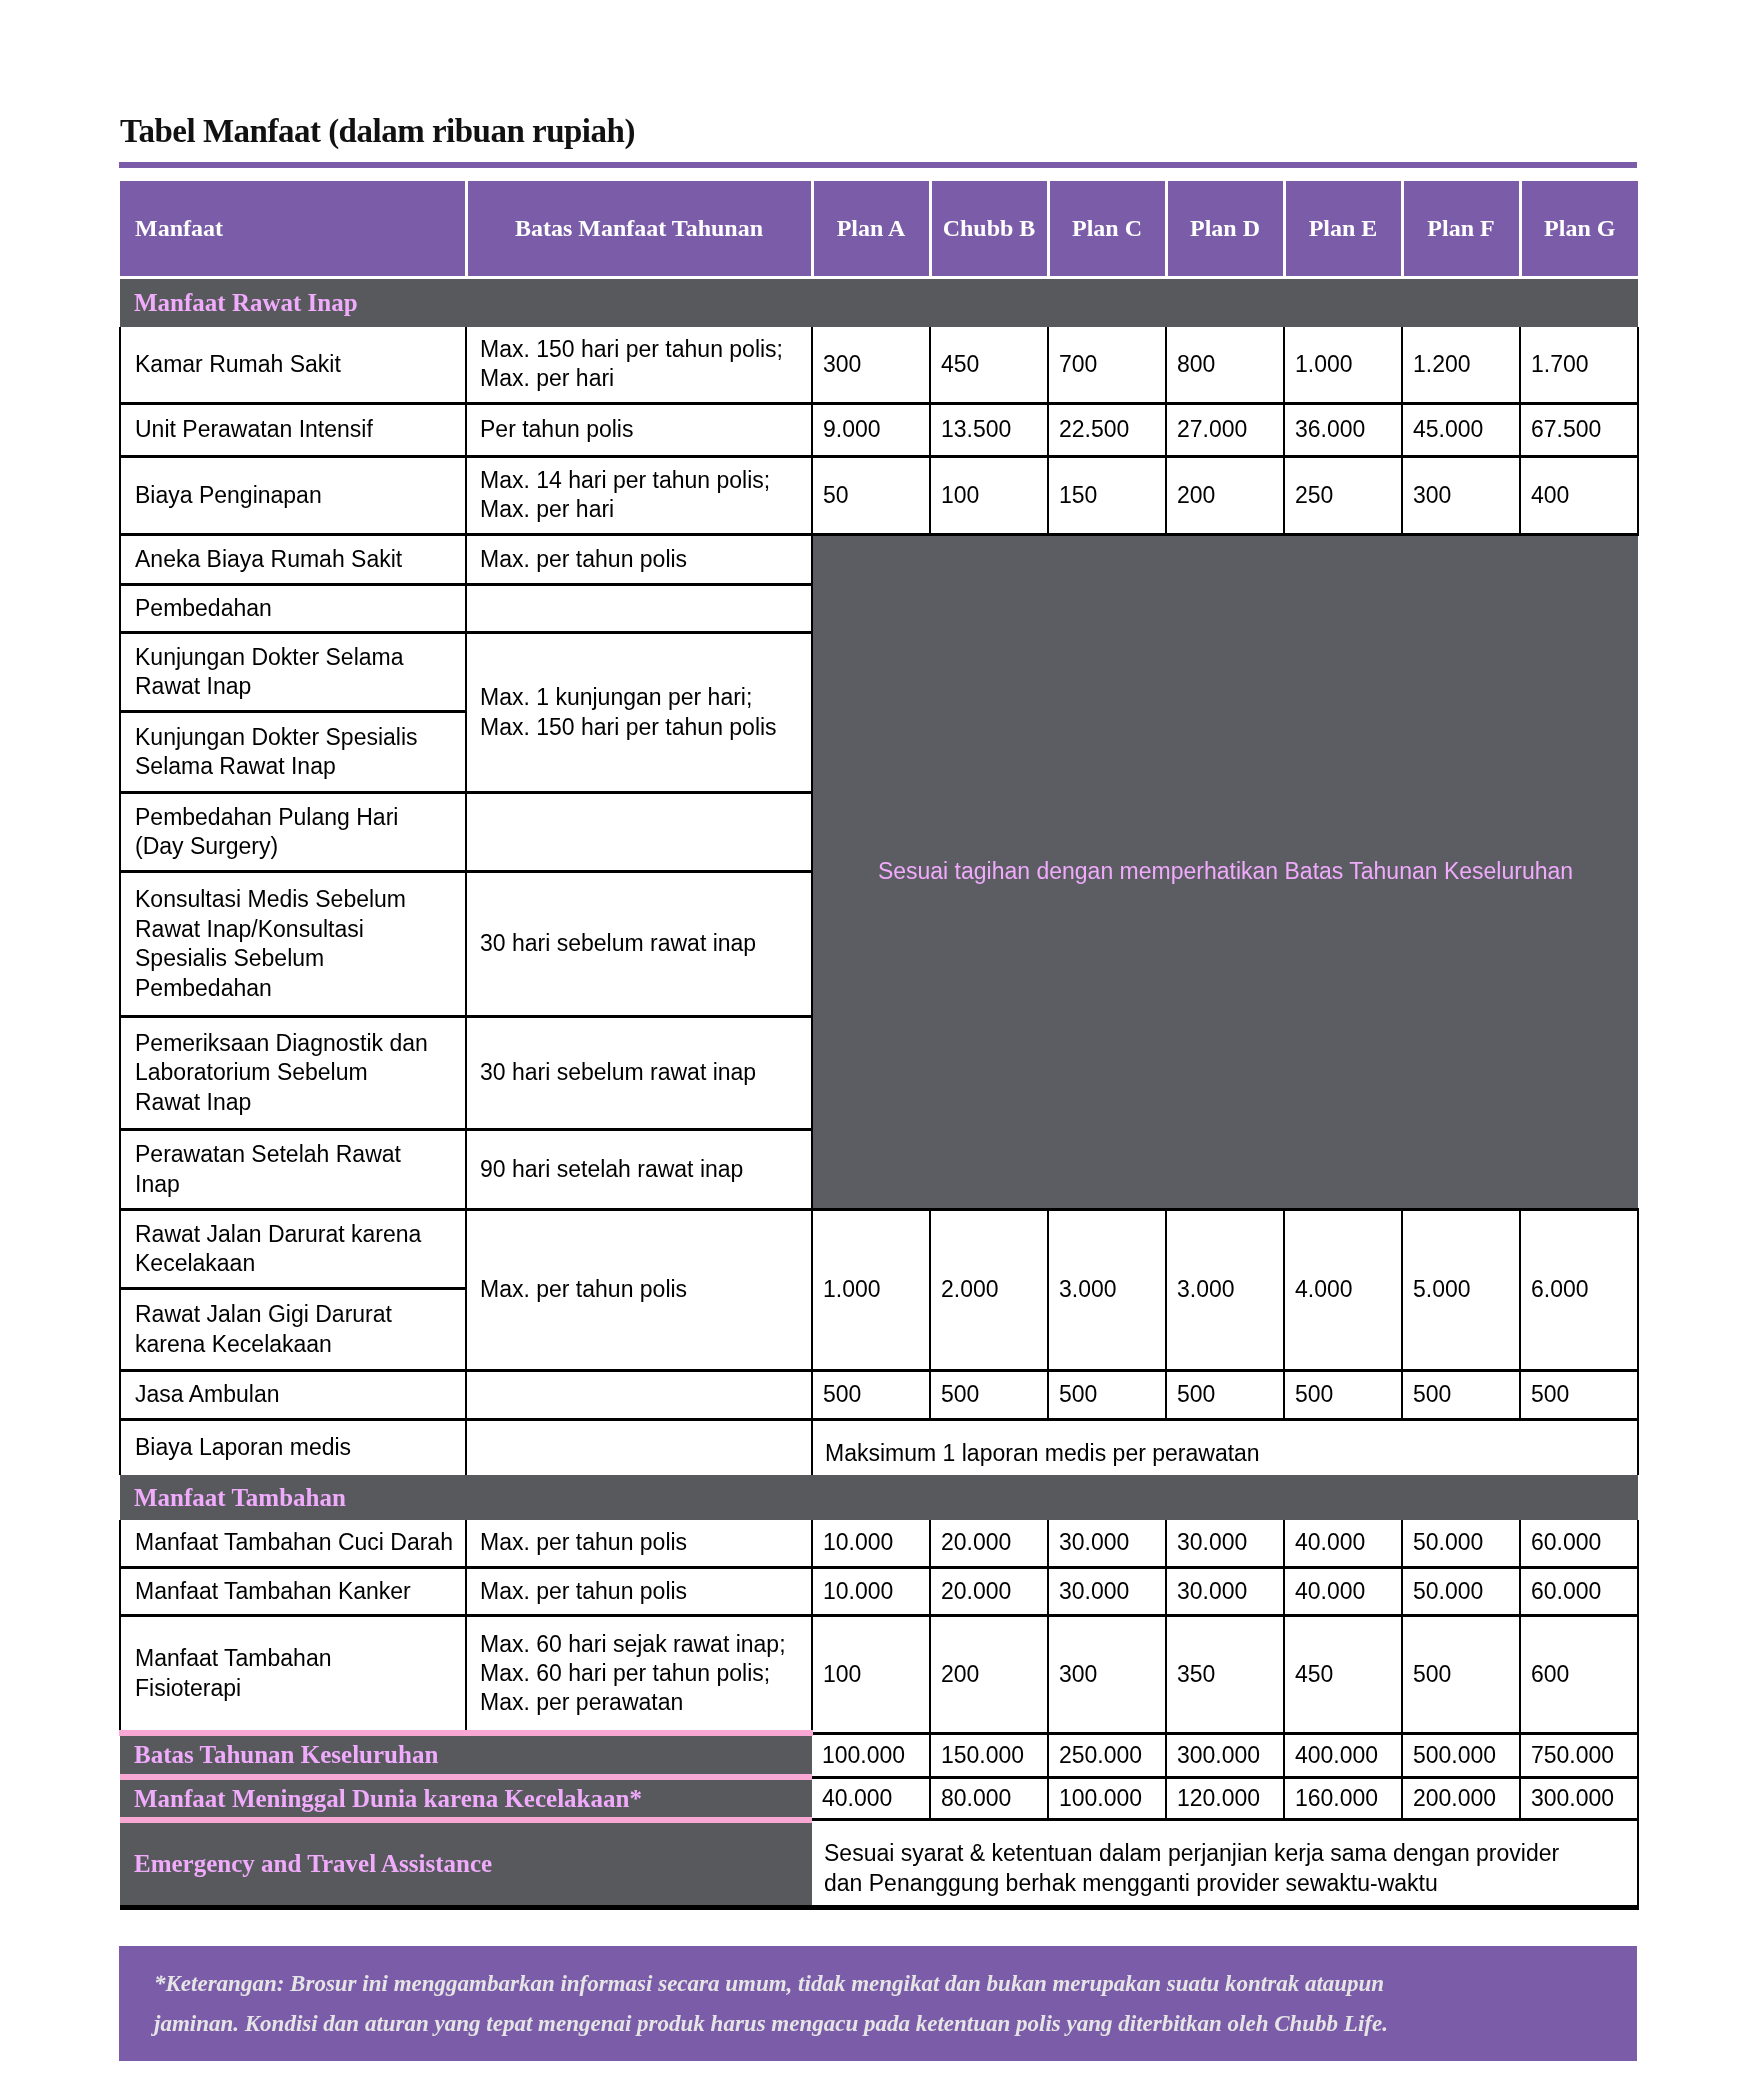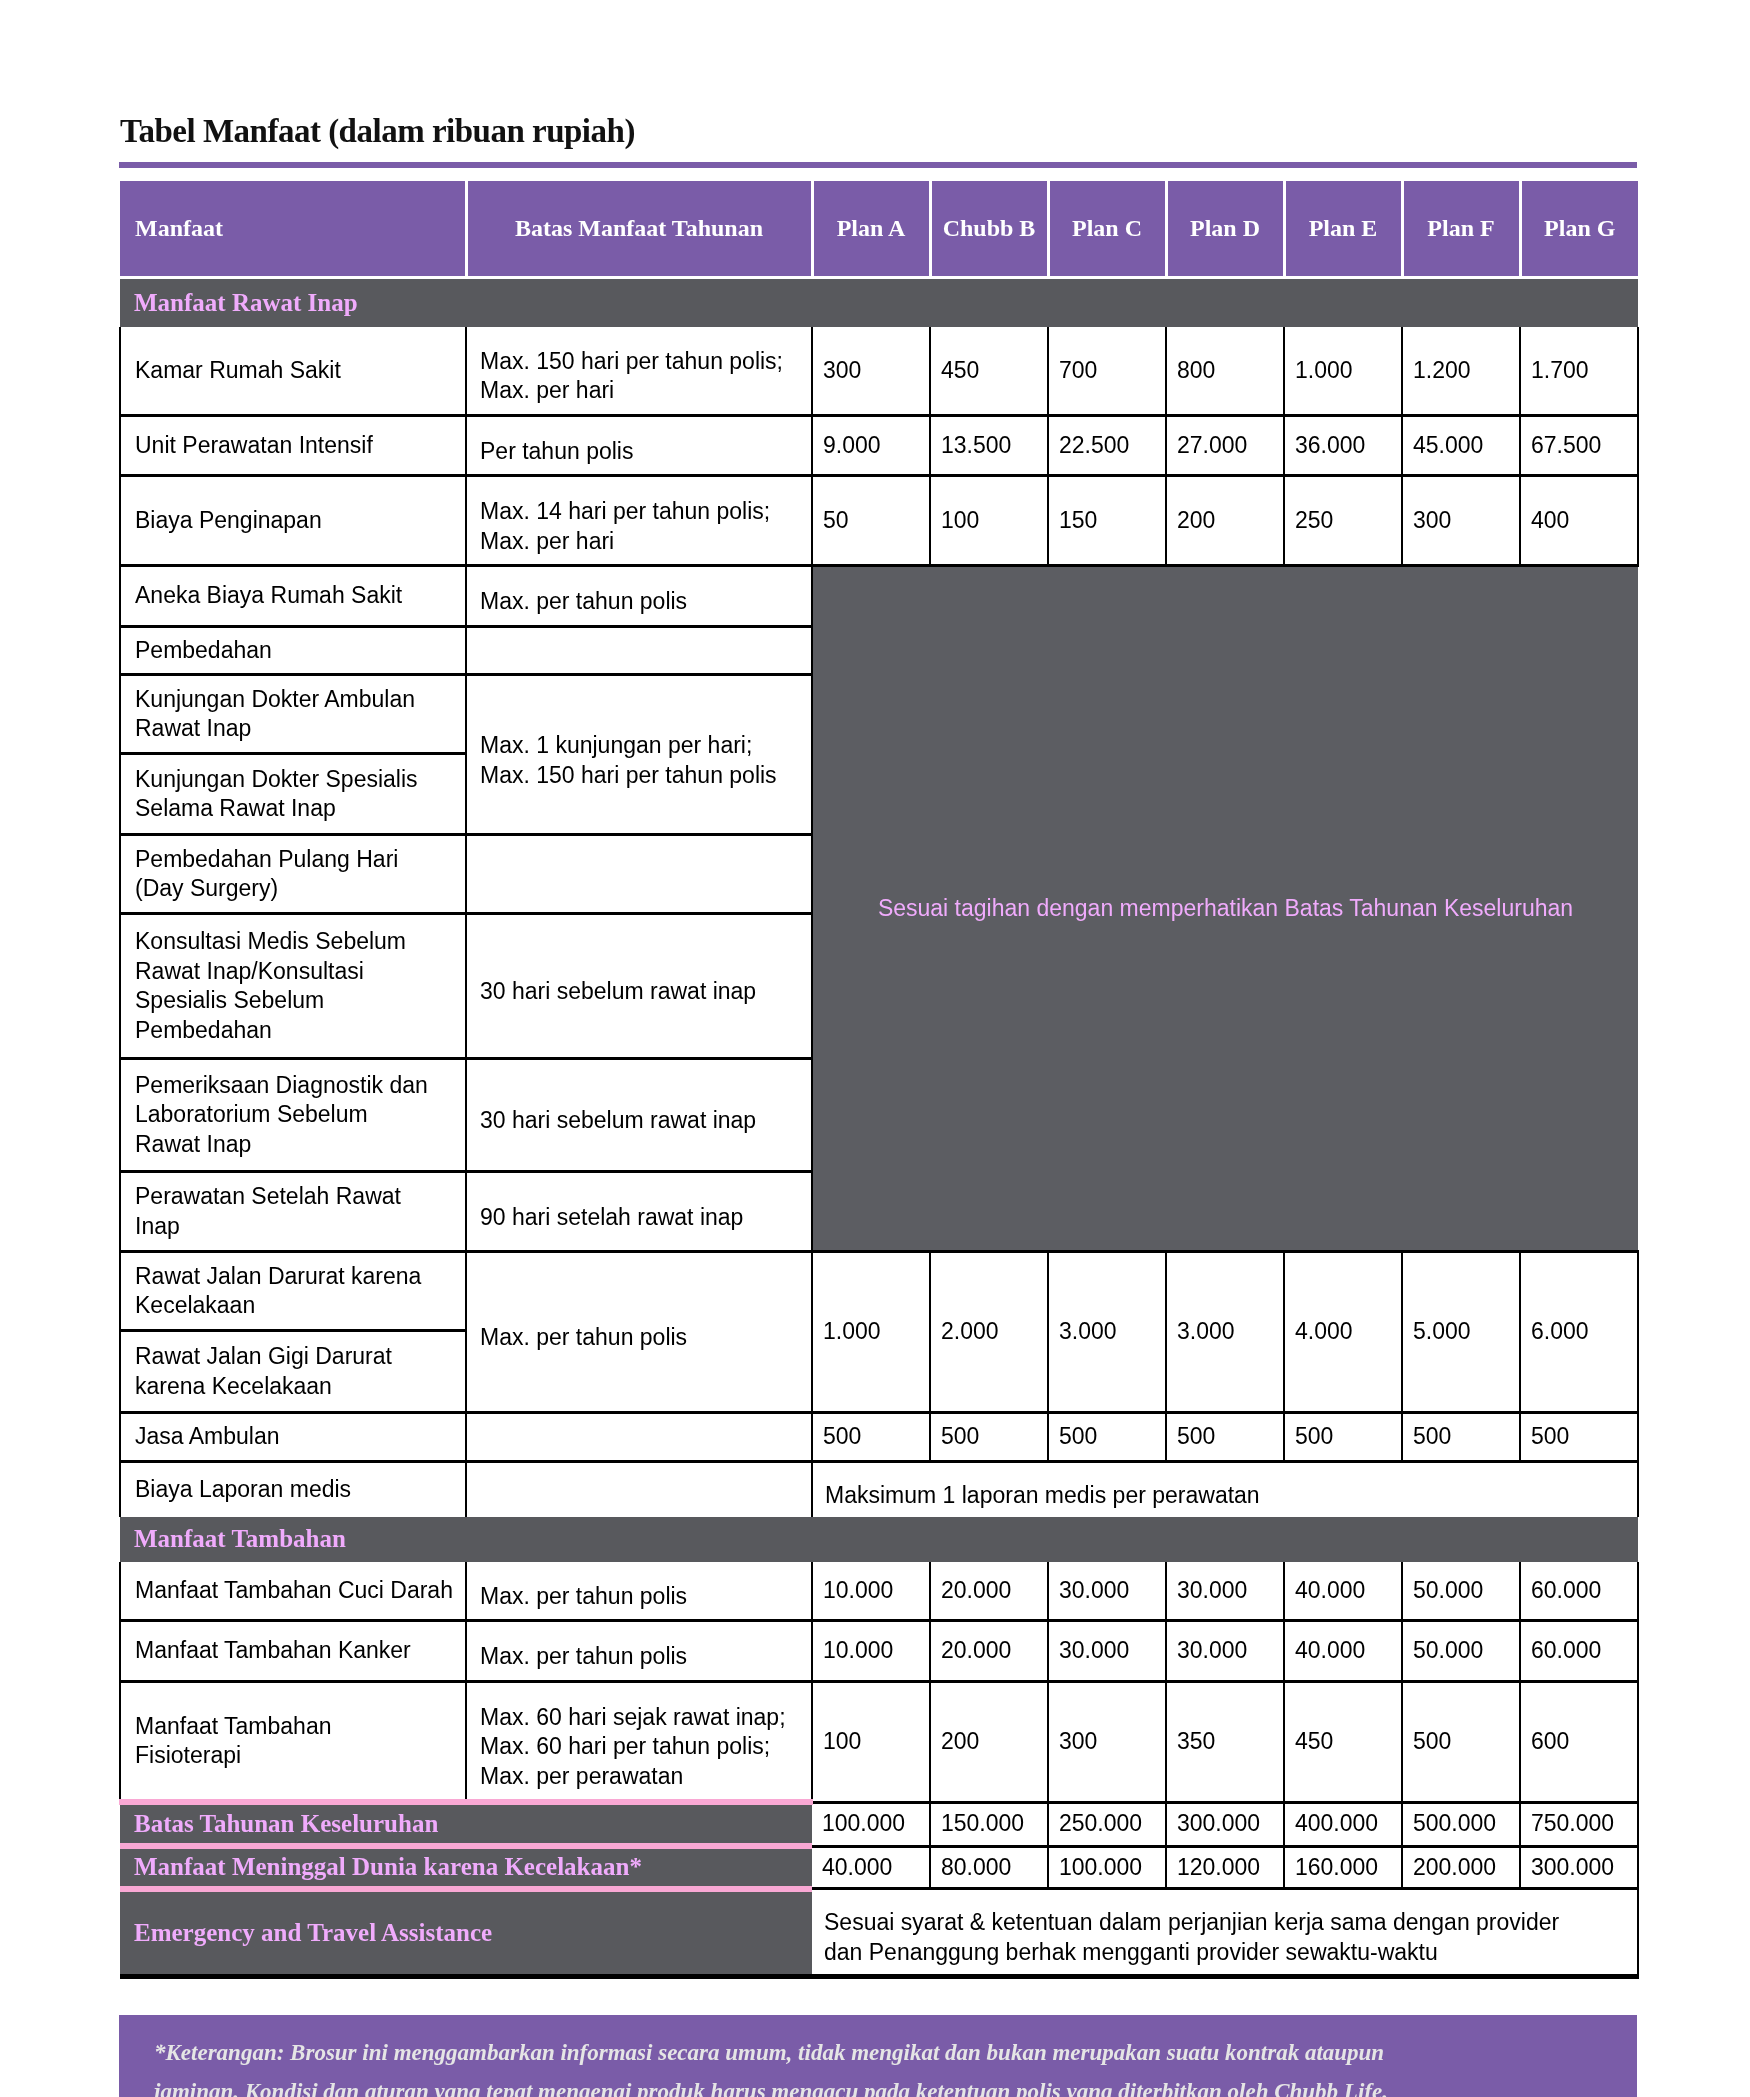--- a/index.html
+++ b/index.html
@@ -46,7 +46,7 @@
     border-bottom:3px solid #000;border-right:2px solid #000;white-space:pre-line;
   }
   td.lab{border-left:2px solid #000;padding:8px 9px 8px 14px;}
-  td.lim{padding:20px 7px 8px 13px;margin-left:8px;}
+  td.lim{padding:8px 7px 8px 13px;margin-left:8px;}
   td.val{padding:5px 4px 5px 10px;}
   td.note{padding:18px 4px 7px 12px;}
   td.nb{border-bottom:none;}

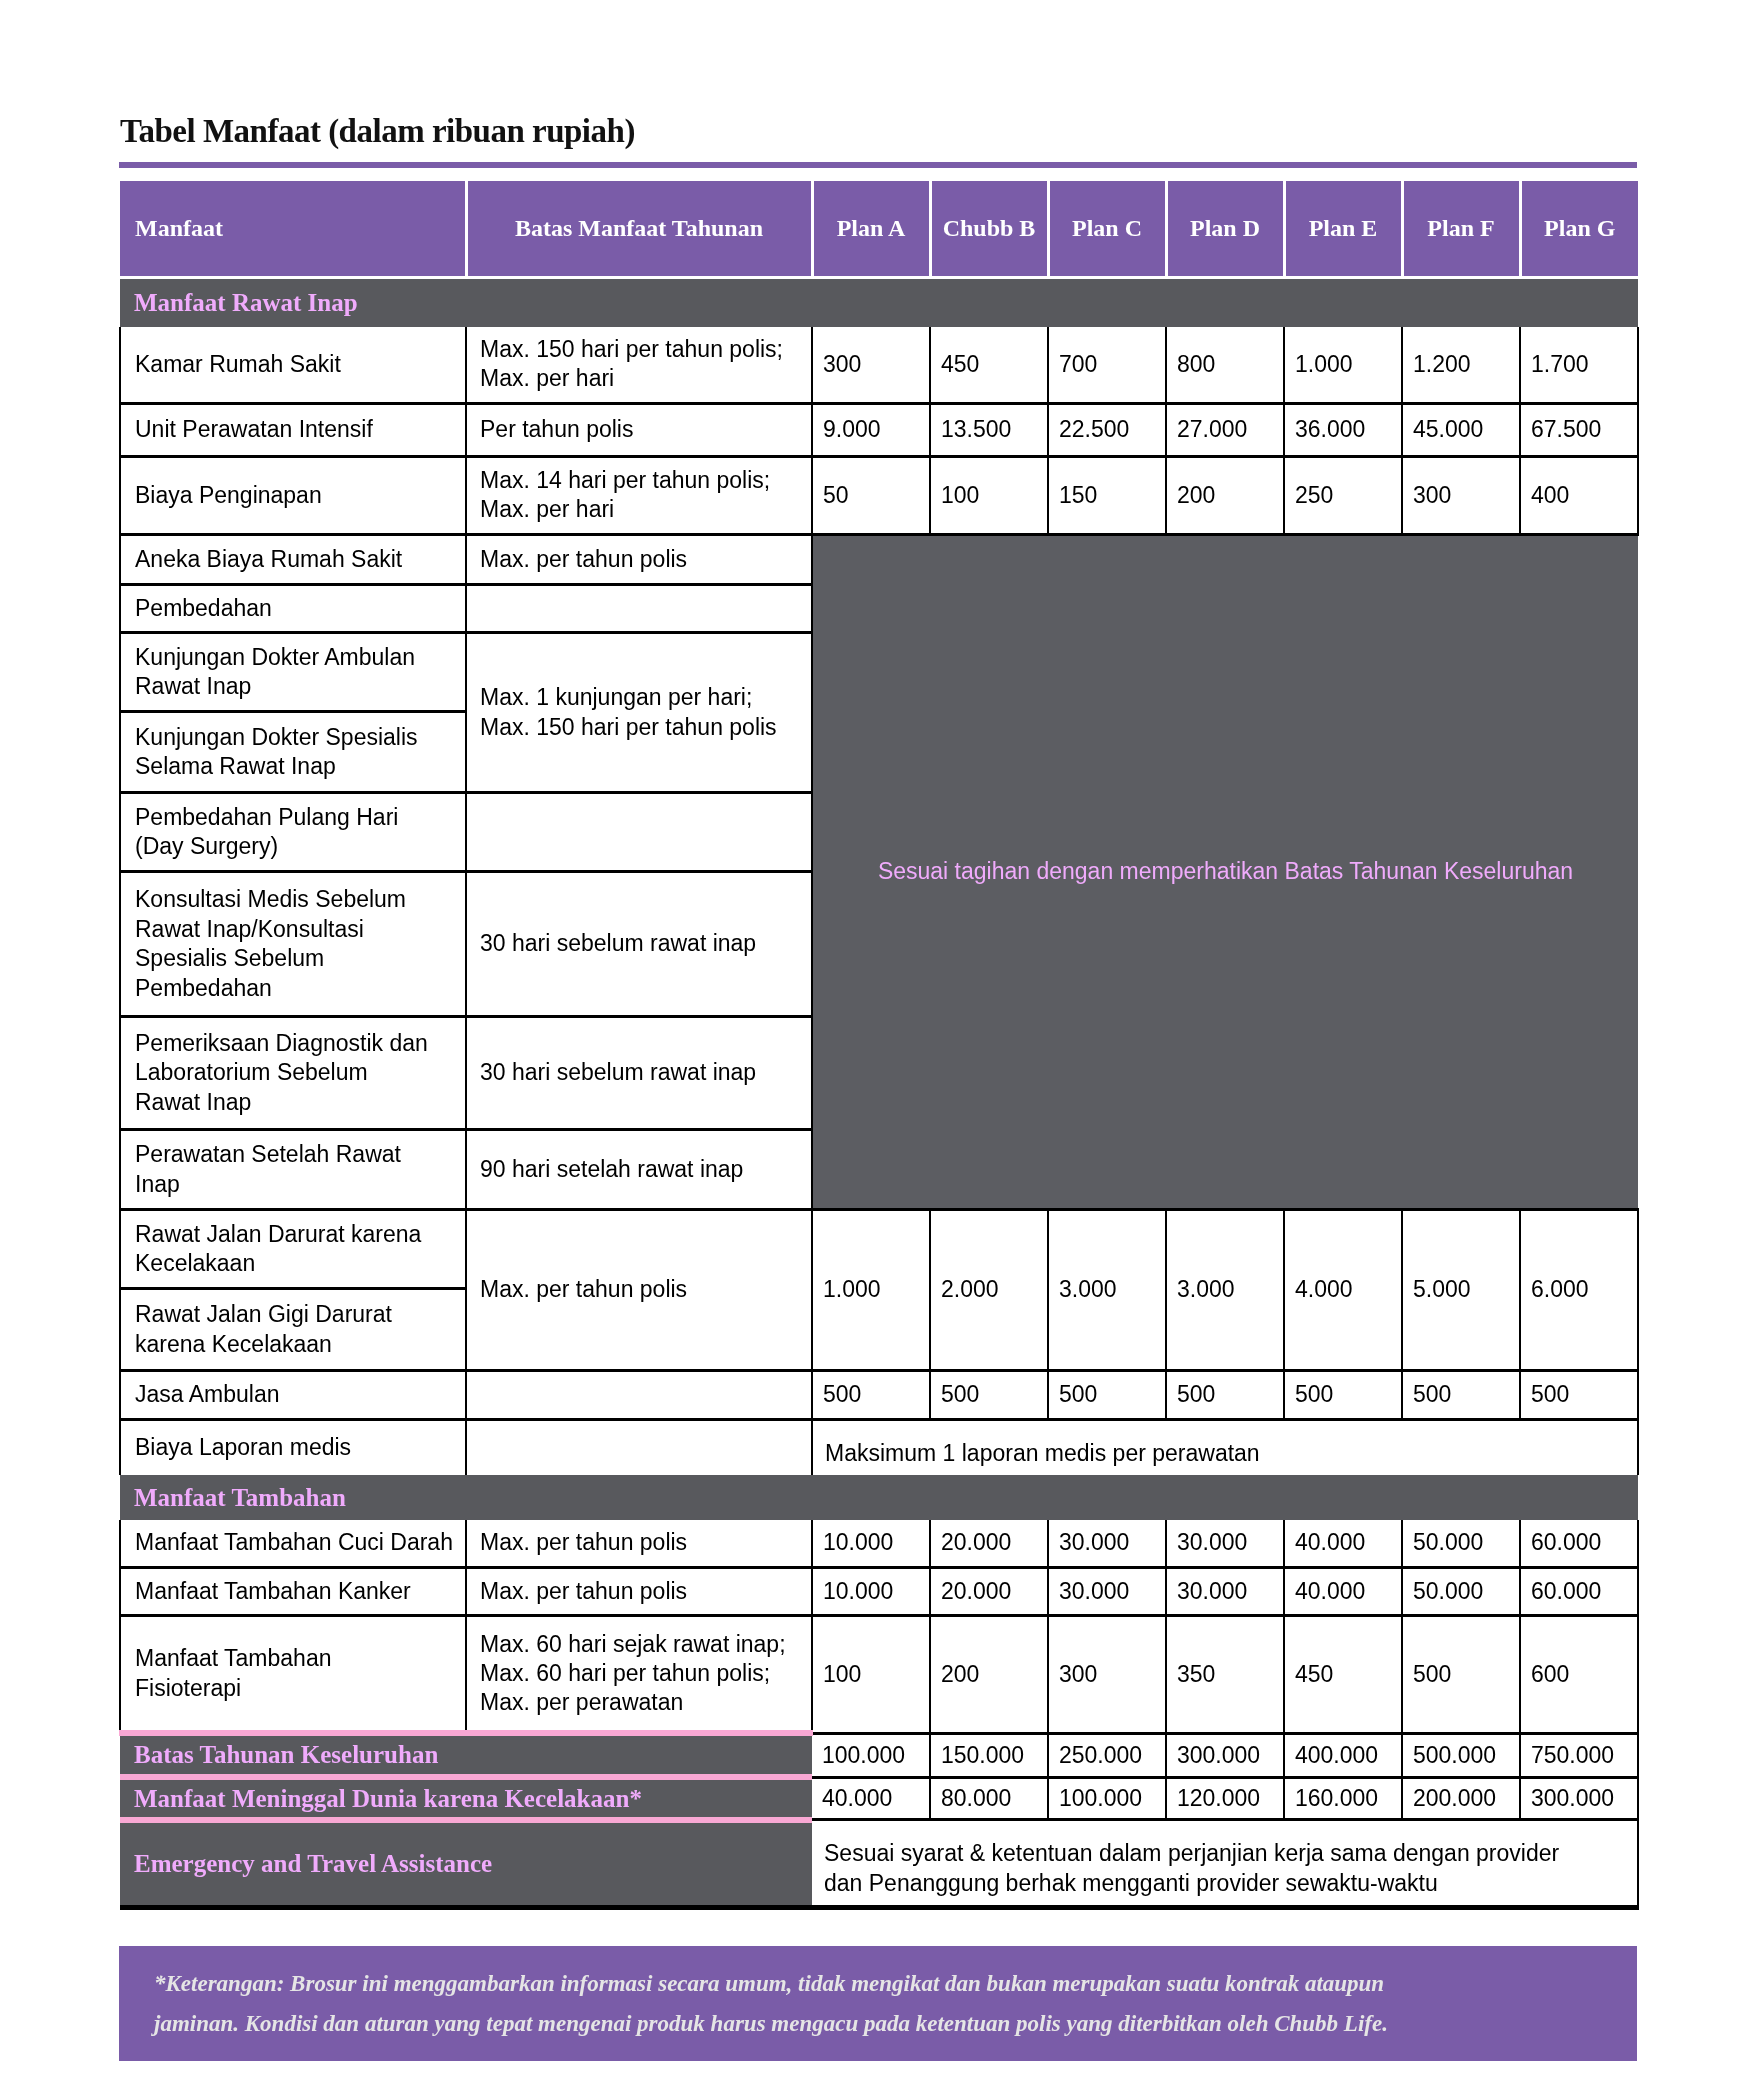--- a/index.html
+++ b/index.html
@@ -153,7 +153,7 @@
   </tr>
 
   <tr style="height:79px">
-    <td class="lab">Kunjungan Dokter Ambulan
+    <td class="lab">Kunjungan Dokter Selama
 Rawat Inap</td>
     <td class="lim" rowspan="2">Max. 1 kunjungan per hari;
 Max. 150 hari per tahun polis</td>

